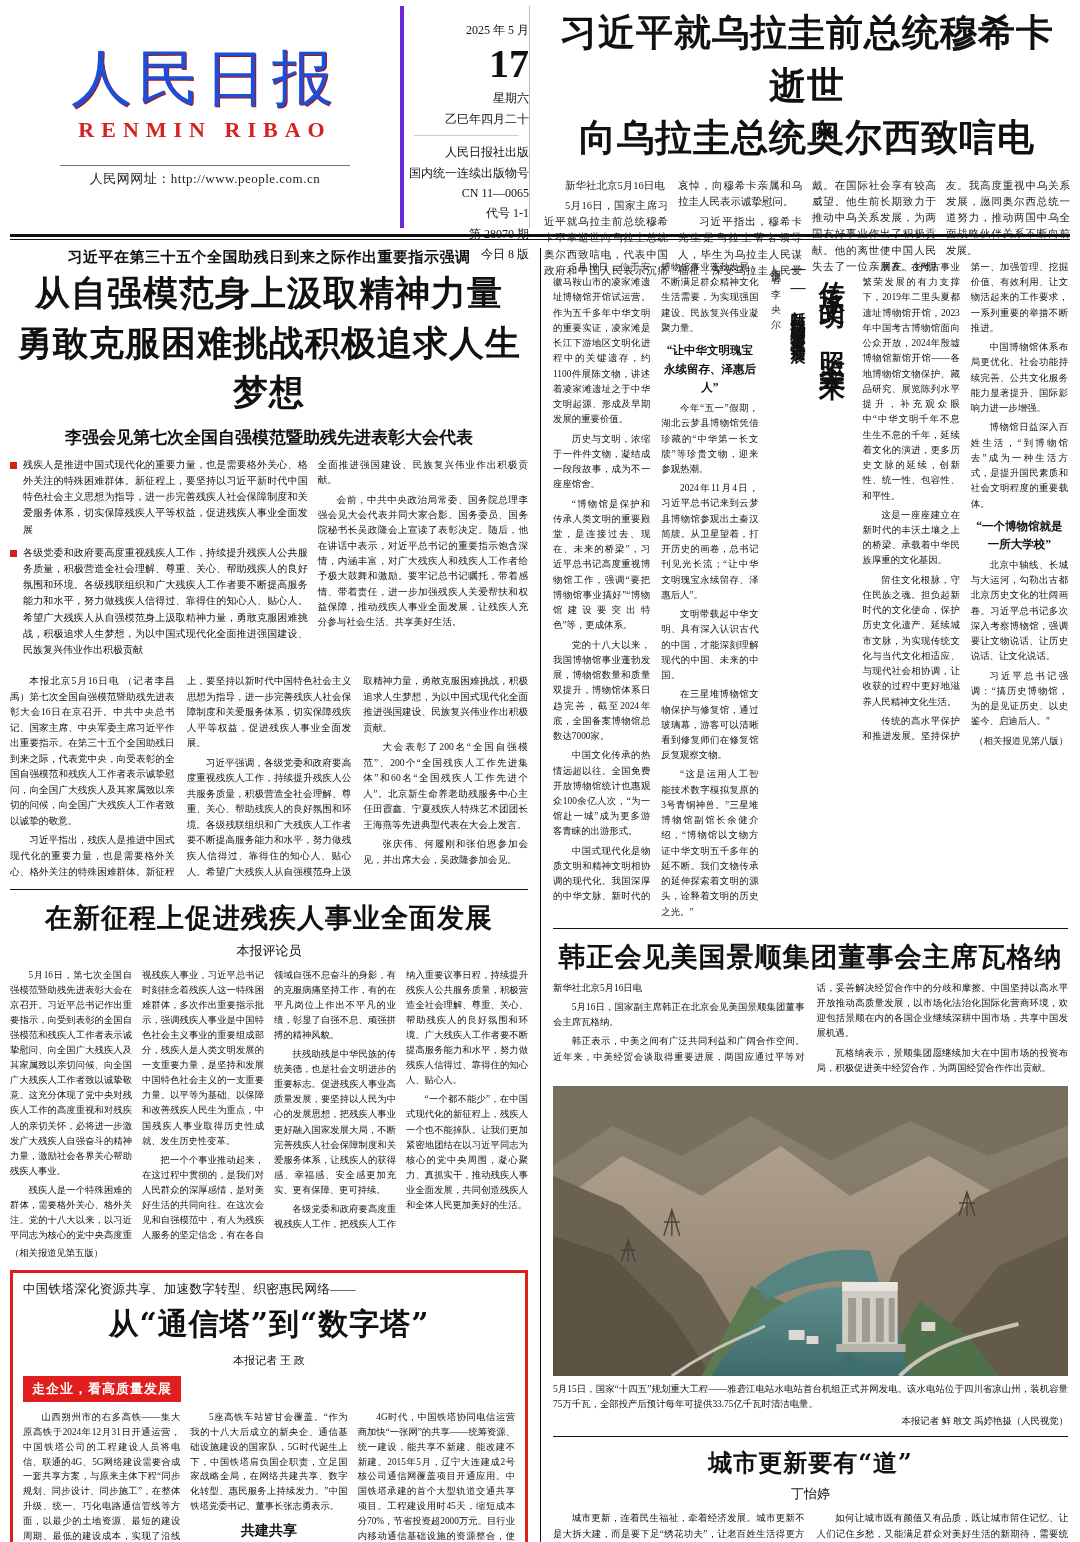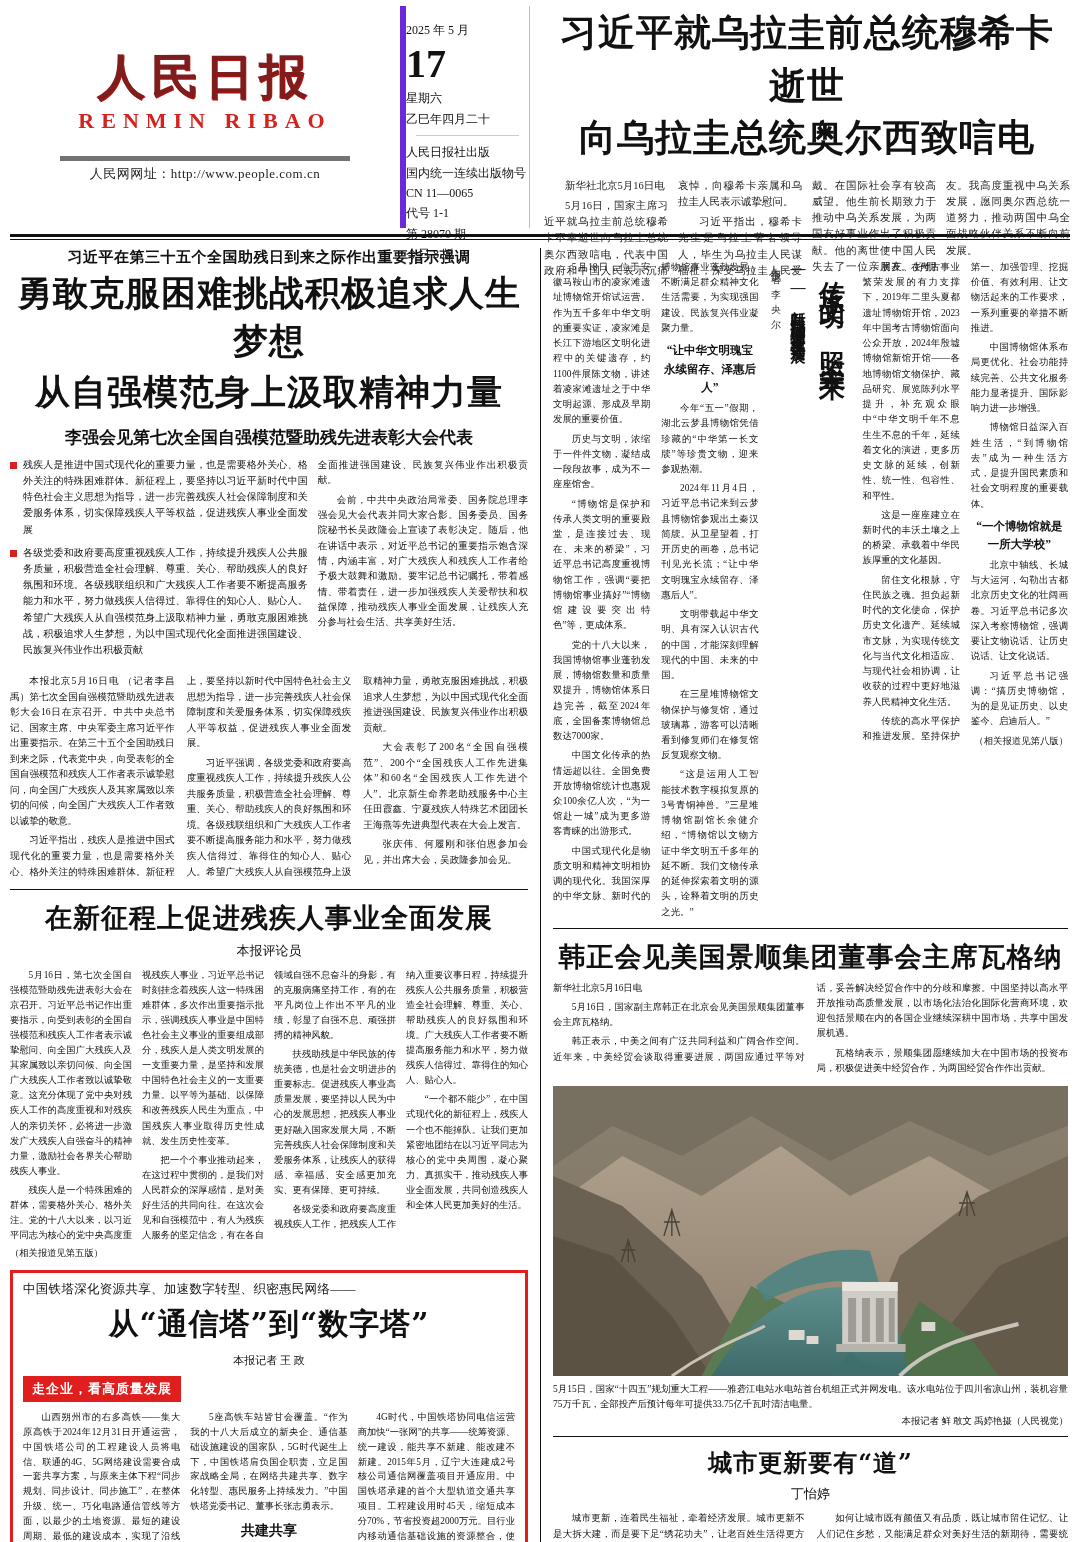--- a/index.html
+++ b/index.html
@@ -46,8 +46,8 @@
   }
   .mh-date {
     width:130px;
-    border-left:6px solid #6d28d9; border-right:1px solid #bbb;
-    text-align:left;
+    border-left:4px solid #6d28d9; border-right:1px solid #bbb;
+    text-align:right;
     font-size:12px;
     padding-top:14px;
     line-height:1.7;

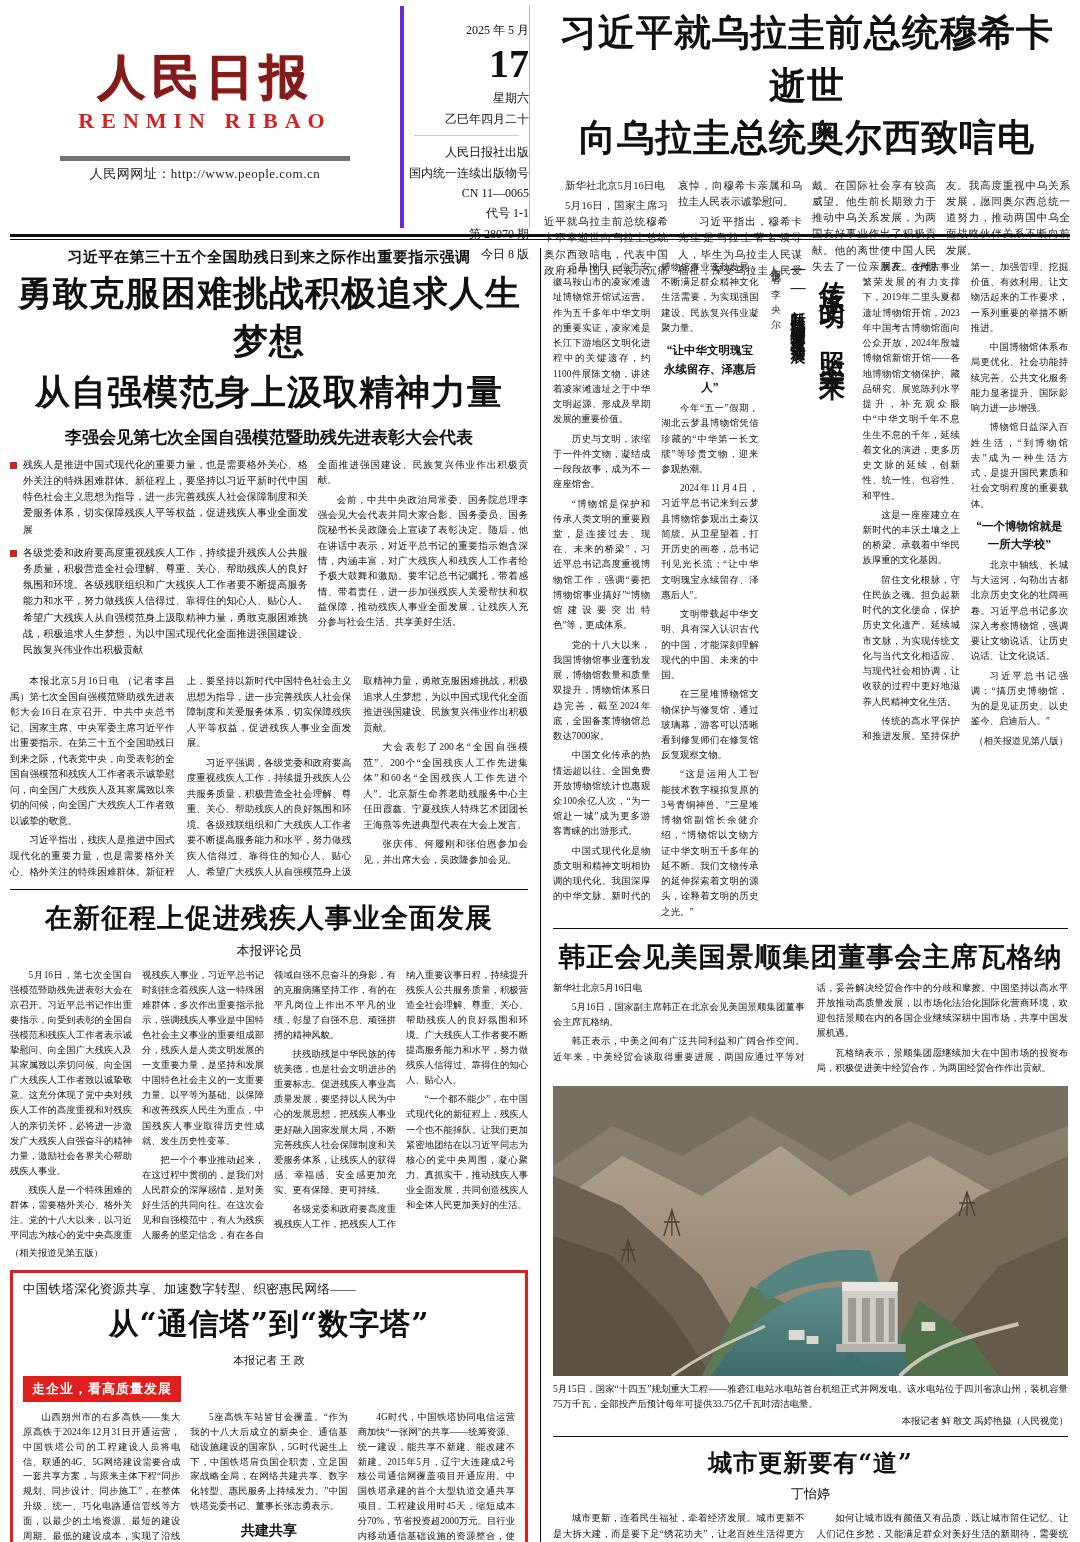--- a/index.html
+++ b/index.html
@@ -19,9 +19,9 @@
   .mh-logo { width:390px; display:flex; flex-direction:column; justify-content:center; align-items:center; }
   .mh-logo .cn {
     font-family:"DejaVu Serif", serif;
-    font-weight:bold;
-    font-size:48px;
-    color:#7f1d1d;
+    font-weight:normal;
+    font-size:61px;
+    color:#1d4ed8;
     letter-spacing:6px;
     line-height:1.05;
     text-shadow:1px 1px 0 #b3120f;

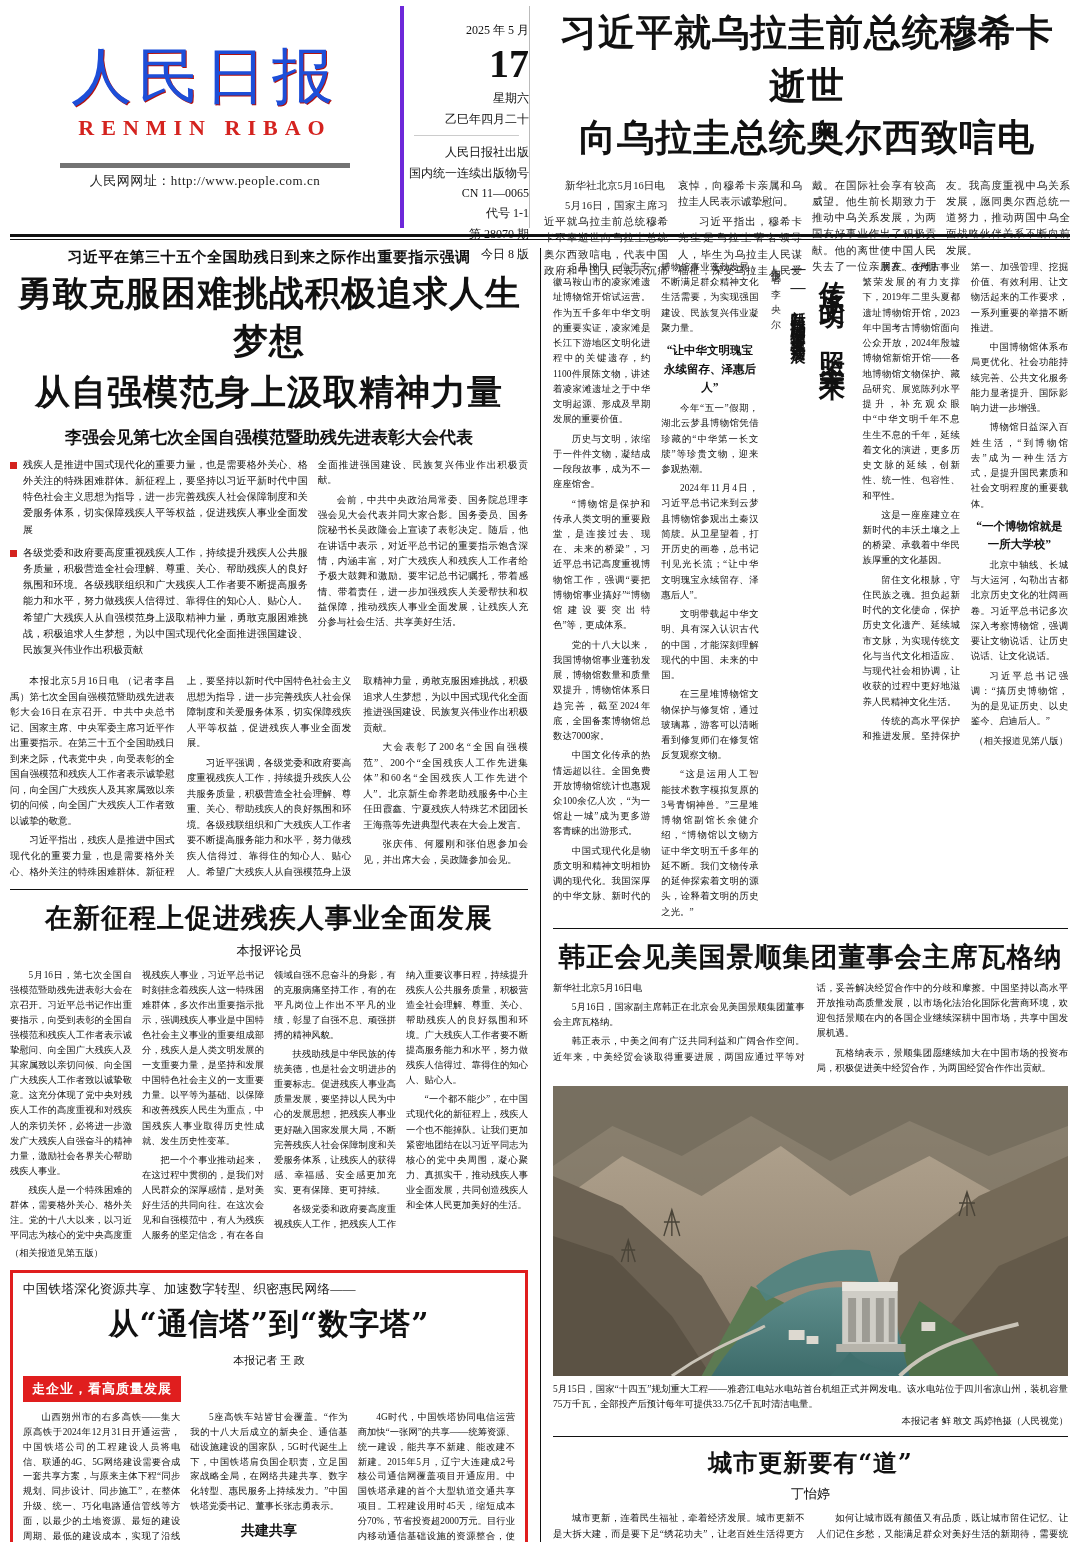--- a/index.html
+++ b/index.html
@@ -39,7 +39,7 @@
     font-size:13px;
     color:#222;
     letter-spacing:0.5px;
-    border-top:5px solid #737373;
+    border-top:1px solid #737373;
     padding-top:4px;
     width:290px;
     text-align:center;

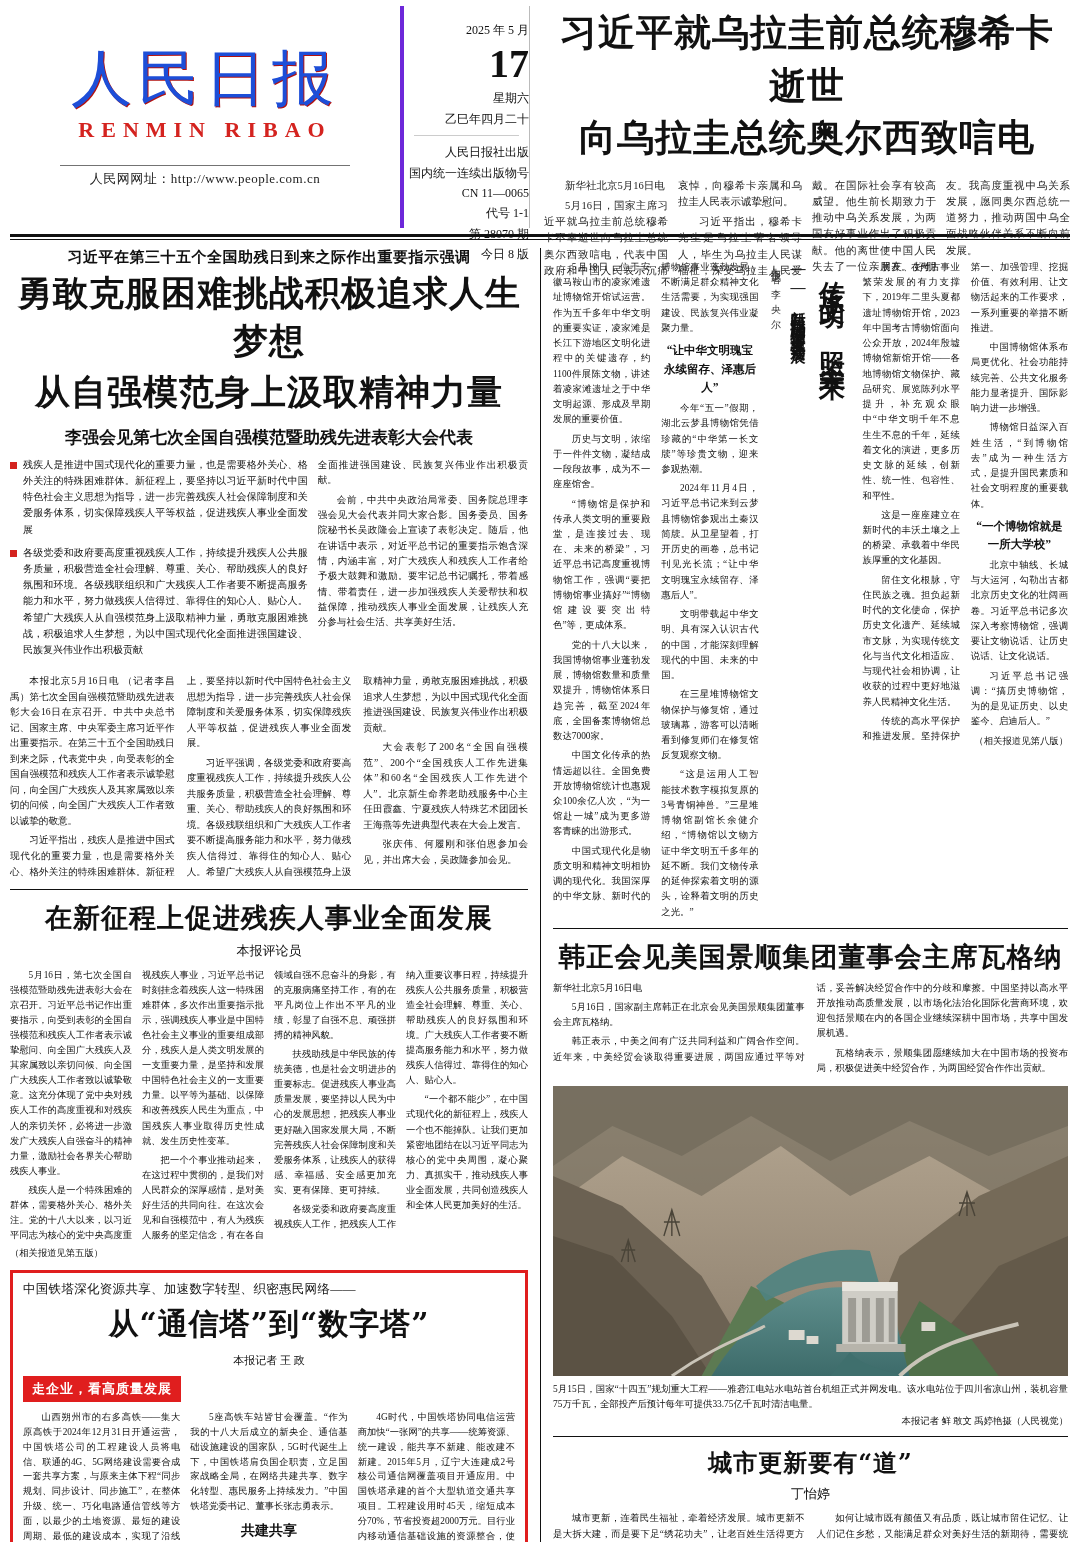--- a/index.html
+++ b/index.html
@@ -243,8 +243,8 @@
     <div class="col-left">
 
       <div class="kicker">习近平在第三十五个全国助残日到来之际作出重要指示强调</div>
+      <div class="bigtitle">从自强模范身上汲取精神力量</div>
       <div class="bigtitle">勇敢克服困难挑战积极追求人生梦想</div>
-      <div class="bigtitle">从自强模范身上汲取精神力量</div>
       <div class="subtitle">李强会见第七次全国自强模范暨助残先进表彰大会代表</div>
 
       <div class="hl-box">

